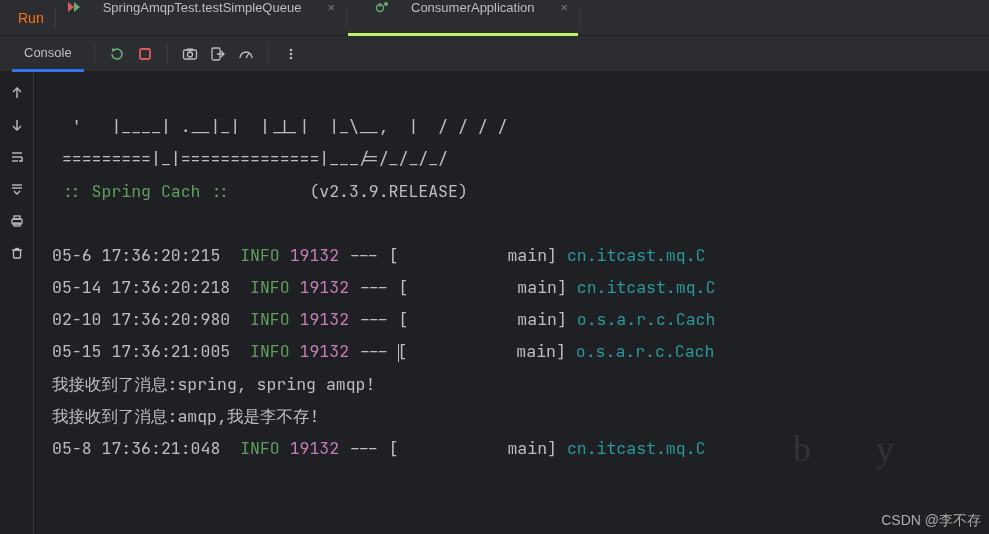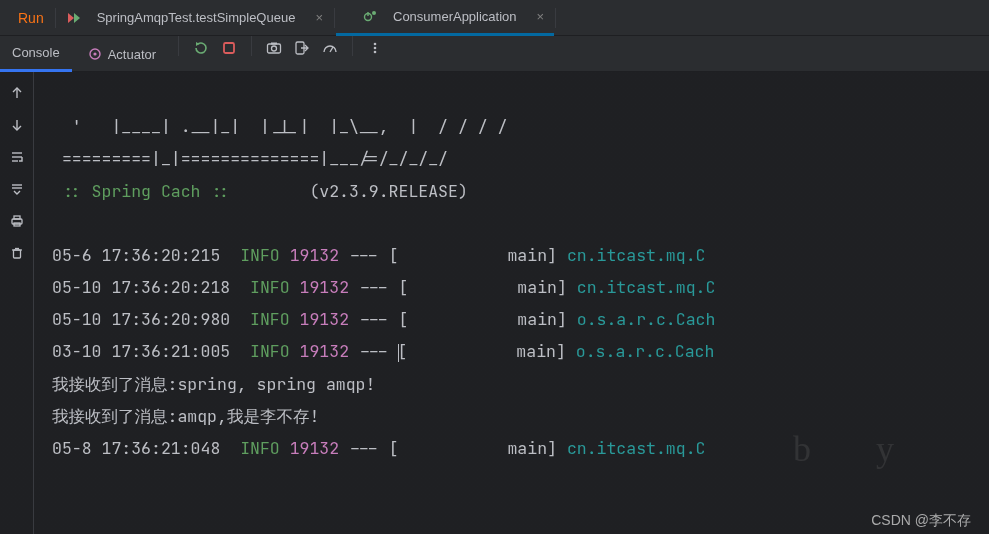--- a/index.html
+++ b/index.html
@@ -23,7 +23,7 @@
     color: #f97316; font-size: 14px; padding: 0 10px;
   }
   .tab {
-    display: flex; align-items: center; gap: 16px;
+    display: flex; align-items: flex-start; gap: 22px;
     padding: 0 10px; height: 36px;
     cursor: pointer;
   }

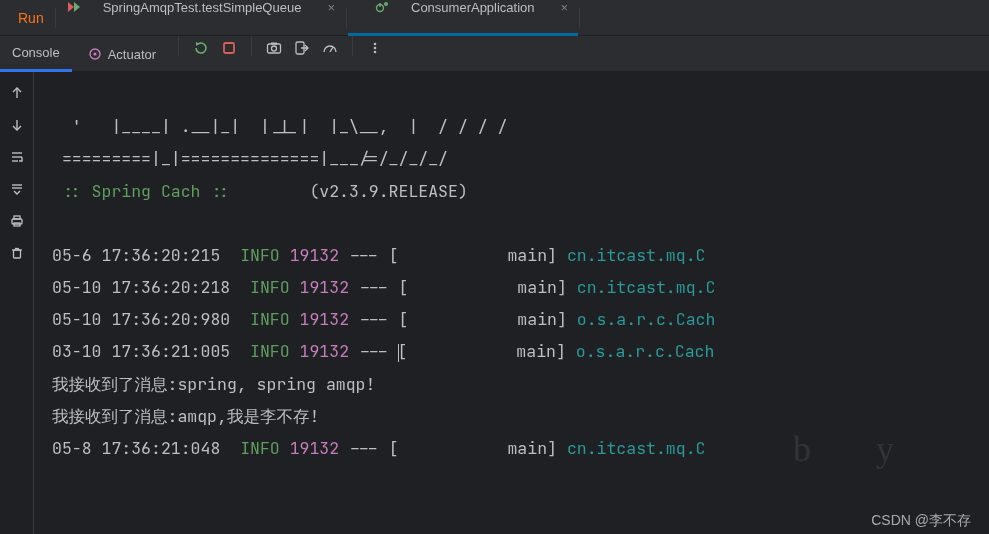--- a/index.html
+++ b/index.html
@@ -27,7 +27,7 @@
     padding: 0 10px; height: 36px;
     cursor: pointer;
   }
-  .tab.active { border-bottom: 3px solid #0369a1; padding-left: 27px; }
+  .tab.active { border-bottom: 3px solid #bef264; padding-left: 27px; }
   .tab .close { color: #808080; font-size: 13px; margin-left: 4px; }
   .tab-divider { width: 1px; height: 20px; background: #393b40; margin: 0 1px; }
   .icon-sm { width: 14px; height: 14px; display: inline-flex; align-items: center; justify-content: center; }

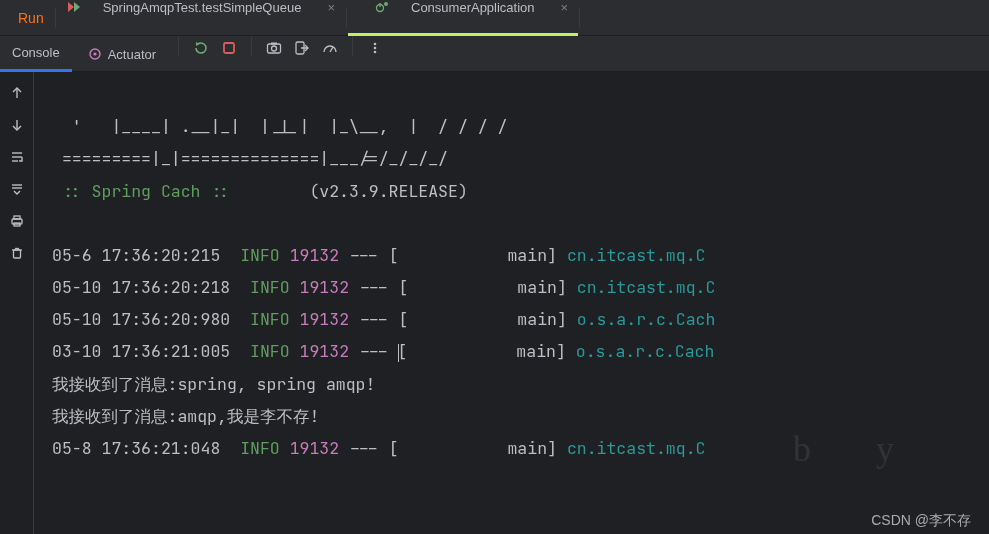--- a/index.html
+++ b/index.html
@@ -33,10 +33,10 @@
   .icon-sm { width: 14px; height: 14px; display: inline-flex; align-items: center; justify-content: center; }
   
   .toolbar {
-    display: flex; 
+    display: flex; align-items: center;
     height: 36px;
     border-bottom: 1px solid #1e1f22;
-    padding-left: 0; gap: 4px;
+    padding-left: 12px; gap: 4px;
   }
   .tool-tab {
     padding: 0 12px; height: 36px; display: flex; align-items: center; gap: 6px;

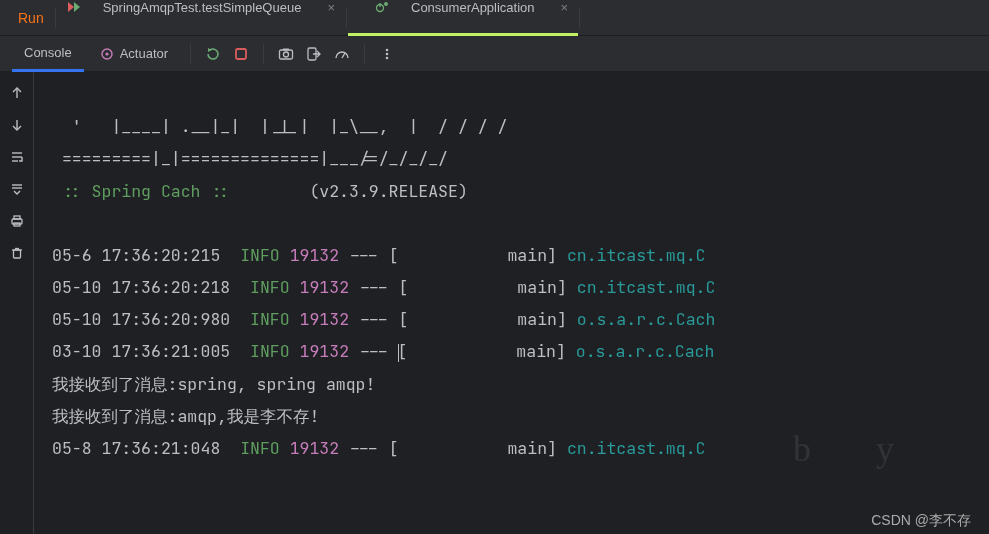--- a/index.html
+++ b/index.html
@@ -122,15 +122,6 @@
   <div class="tool-tab selected">
     <span>Console</span>
   </div>
-  <div class="tool-tab">
-    <span class="icon-sm">
-      <svg width="14" height="14" viewBox="0 0 14 14">
-          <circle cx="7" cy="7" r="5" fill="none" stroke="#c77dbb" stroke-width="1.4"></circle>
-          <circle cx="7" cy="7" r="1.6" fill="#c77dbb"></circle>
-        </svg>
-    </span>
-    <span>Actuator</span>
-  </div>
   <span class="tool-sep"></span>
   <div class="tool-btn">
     <svg width="16" height="16" viewBox="0 0 16 16">

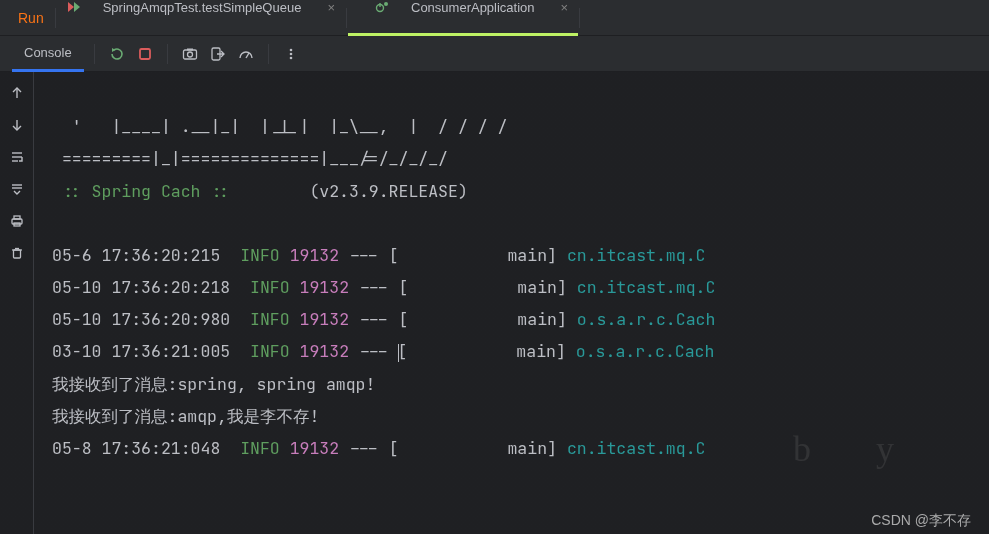--- a/index.html
+++ b/index.html
@@ -215,7 +215,7 @@
 <span class="c-green"> :: Spring Cach ::</span><span>        </span><span class="c-gray">(v2.3.9.RELEASE)</span>
 
 <span class="c-gray">05-6 17:36:20:215</span>  <span class="c-info">INFO</span> <span class="c-pid">19132</span> <span class="c-gray">--- [           </span><span class="c-gray">main</span><span class="c-gray">] </span><span class="c-teal">cn.itcast.mq.C</span>
-<span class="c-gray">05-10 17:36:20:218</span>  <span class="c-info">INFO</span> <span class="c-pid">19132</span> <span class="c-gray">--- [           </span><span class="c-gray">main</span><span class="c-gray">] </span><span class="c-teal">cn.itcast.mq.C</span>
+<span class="c-gray">05-14 17:36:20:218</span>  <span class="c-info">INFO</span> <span class="c-pid">19132</span> <span class="c-gray">--- [           </span><span class="c-gray">main</span><span class="c-gray">] </span><span class="c-teal">cn.itcast.mq.C</span>
 <span class="c-gray">05-10 17:36:20:980</span>  <span class="c-info">INFO</span> <span class="c-pid">19132</span> <span class="c-gray">--- [           </span><span class="c-gray">main</span><span class="c-gray">] </span><span class="c-teal">o.s.a.r.c.Cach</span>
 <span class="c-gray">03-10 17:36:21:005</span>  <span class="c-info">INFO</span> <span class="c-pid">19132</span> <span class="c-gray">--- </span><span class="caret"></span><span class="c-gray">[           </span><span class="c-gray">main</span><span class="c-gray">] </span><span class="c-teal">o.s.a.r.c.Cach</span>
 <span class="c-gray">我接收到了消息:spring, spring amqp!</span>

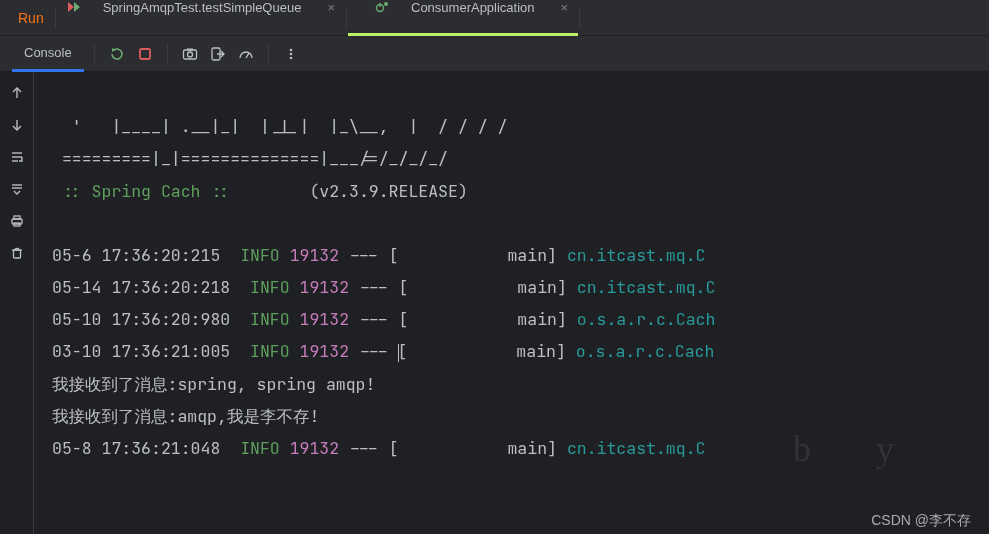--- a/index.html
+++ b/index.html
@@ -216,7 +216,7 @@
 
 <span class="c-gray">05-6 17:36:20:215</span>  <span class="c-info">INFO</span> <span class="c-pid">19132</span> <span class="c-gray">--- [           </span><span class="c-gray">main</span><span class="c-gray">] </span><span class="c-teal">cn.itcast.mq.C</span>
 <span class="c-gray">05-14 17:36:20:218</span>  <span class="c-info">INFO</span> <span class="c-pid">19132</span> <span class="c-gray">--- [           </span><span class="c-gray">main</span><span class="c-gray">] </span><span class="c-teal">cn.itcast.mq.C</span>
-<span class="c-gray">05-10 17:36:20:980</span>  <span class="c-info">INFO</span> <span class="c-pid">19132</span> <span class="c-gray">--- [           </span><span class="c-gray">main</span><span class="c-gray">] </span><span class="c-teal">o.s.a.r.c.Cach</span>
+<span class="c-gray">02-10 17:36:20:980</span>  <span class="c-info">INFO</span> <span class="c-pid">19132</span> <span class="c-gray">--- [           </span><span class="c-gray">main</span><span class="c-gray">] </span><span class="c-teal">o.s.a.r.c.Cach</span>
 <span class="c-gray">03-10 17:36:21:005</span>  <span class="c-info">INFO</span> <span class="c-pid">19132</span> <span class="c-gray">--- </span><span class="caret"></span><span class="c-gray">[           </span><span class="c-gray">main</span><span class="c-gray">] </span><span class="c-teal">o.s.a.r.c.Cach</span>
 <span class="c-gray">我接收到了消息:spring, spring amqp!</span>
 <span class="c-gray">我接收到了消息:amqp,我是李不存!</span>

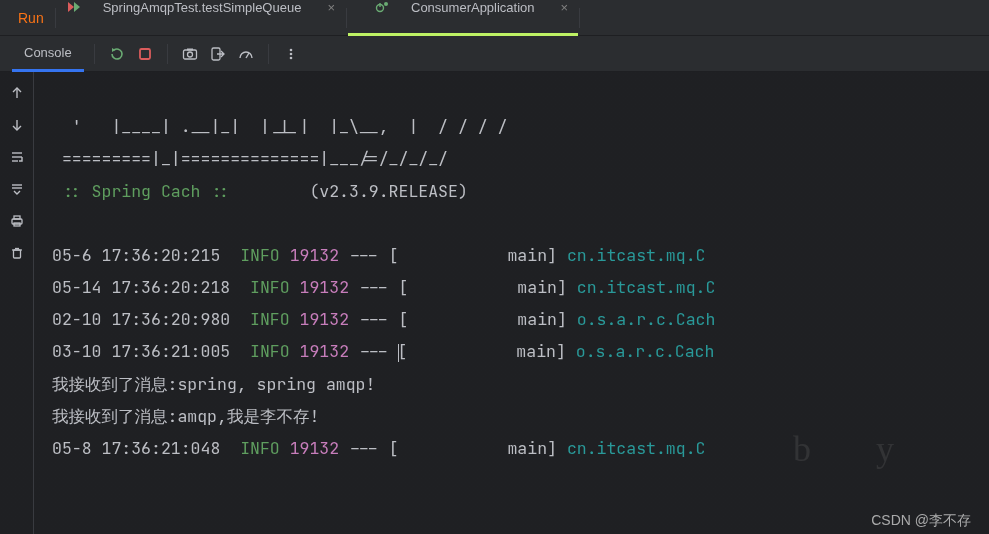--- a/index.html
+++ b/index.html
@@ -217,7 +217,7 @@
 <span class="c-gray">05-6 17:36:20:215</span>  <span class="c-info">INFO</span> <span class="c-pid">19132</span> <span class="c-gray">--- [           </span><span class="c-gray">main</span><span class="c-gray">] </span><span class="c-teal">cn.itcast.mq.C</span>
 <span class="c-gray">05-14 17:36:20:218</span>  <span class="c-info">INFO</span> <span class="c-pid">19132</span> <span class="c-gray">--- [           </span><span class="c-gray">main</span><span class="c-gray">] </span><span class="c-teal">cn.itcast.mq.C</span>
 <span class="c-gray">02-10 17:36:20:980</span>  <span class="c-info">INFO</span> <span class="c-pid">19132</span> <span class="c-gray">--- [           </span><span class="c-gray">main</span><span class="c-gray">] </span><span class="c-teal">o.s.a.r.c.Cach</span>
-<span class="c-gray">03-10 17:36:21:005</span>  <span class="c-info">INFO</span> <span class="c-pid">19132</span> <span class="c-gray">--- </span><span class="caret"></span><span class="c-gray">[           </span><span class="c-gray">main</span><span class="c-gray">] </span><span class="c-teal">o.s.a.r.c.Cach</span>
+<span class="c-gray">05-15 17:36:21:005</span>  <span class="c-info">INFO</span> <span class="c-pid">19132</span> <span class="c-gray">--- </span><span class="caret"></span><span class="c-gray">[           </span><span class="c-gray">main</span><span class="c-gray">] </span><span class="c-teal">o.s.a.r.c.Cach</span>
 <span class="c-gray">我接收到了消息:spring, spring amqp!</span>
 <span class="c-gray">我接收到了消息:amqp,我是李不存!</span>
 <span class="c-gray">05-8 17:36:21:048</span>  <span class="c-info">INFO</span> <span class="c-pid">19132</span> <span class="c-gray">--- [           </span><span class="c-gray">main</span><span class="c-gray">] </span><span class="c-teal">cn.itcast.mq.C</span>

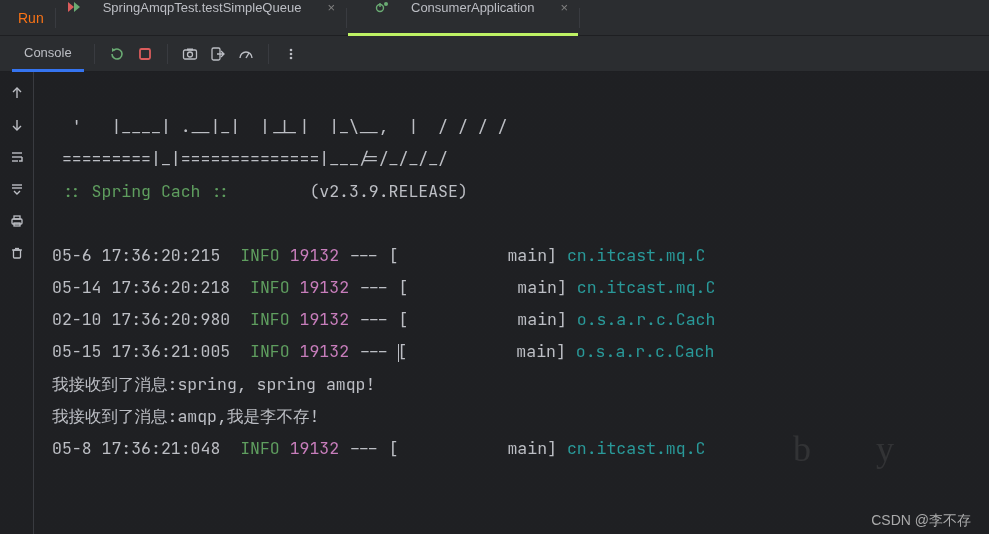--- a/index.html
+++ b/index.html
@@ -74,7 +74,7 @@
   .c-pid   { color: #c77dbb; }
   .c-teal  { color: #299999; }
   .watermark {
-    position: absolute; right: 18px; bottom: 4px;
+    position: absolute; right: 8px; bottom: 4px;
     color: #cccccc; font-size: 14px; font-family: sans-serif;
     opacity: 0.8;
   }

